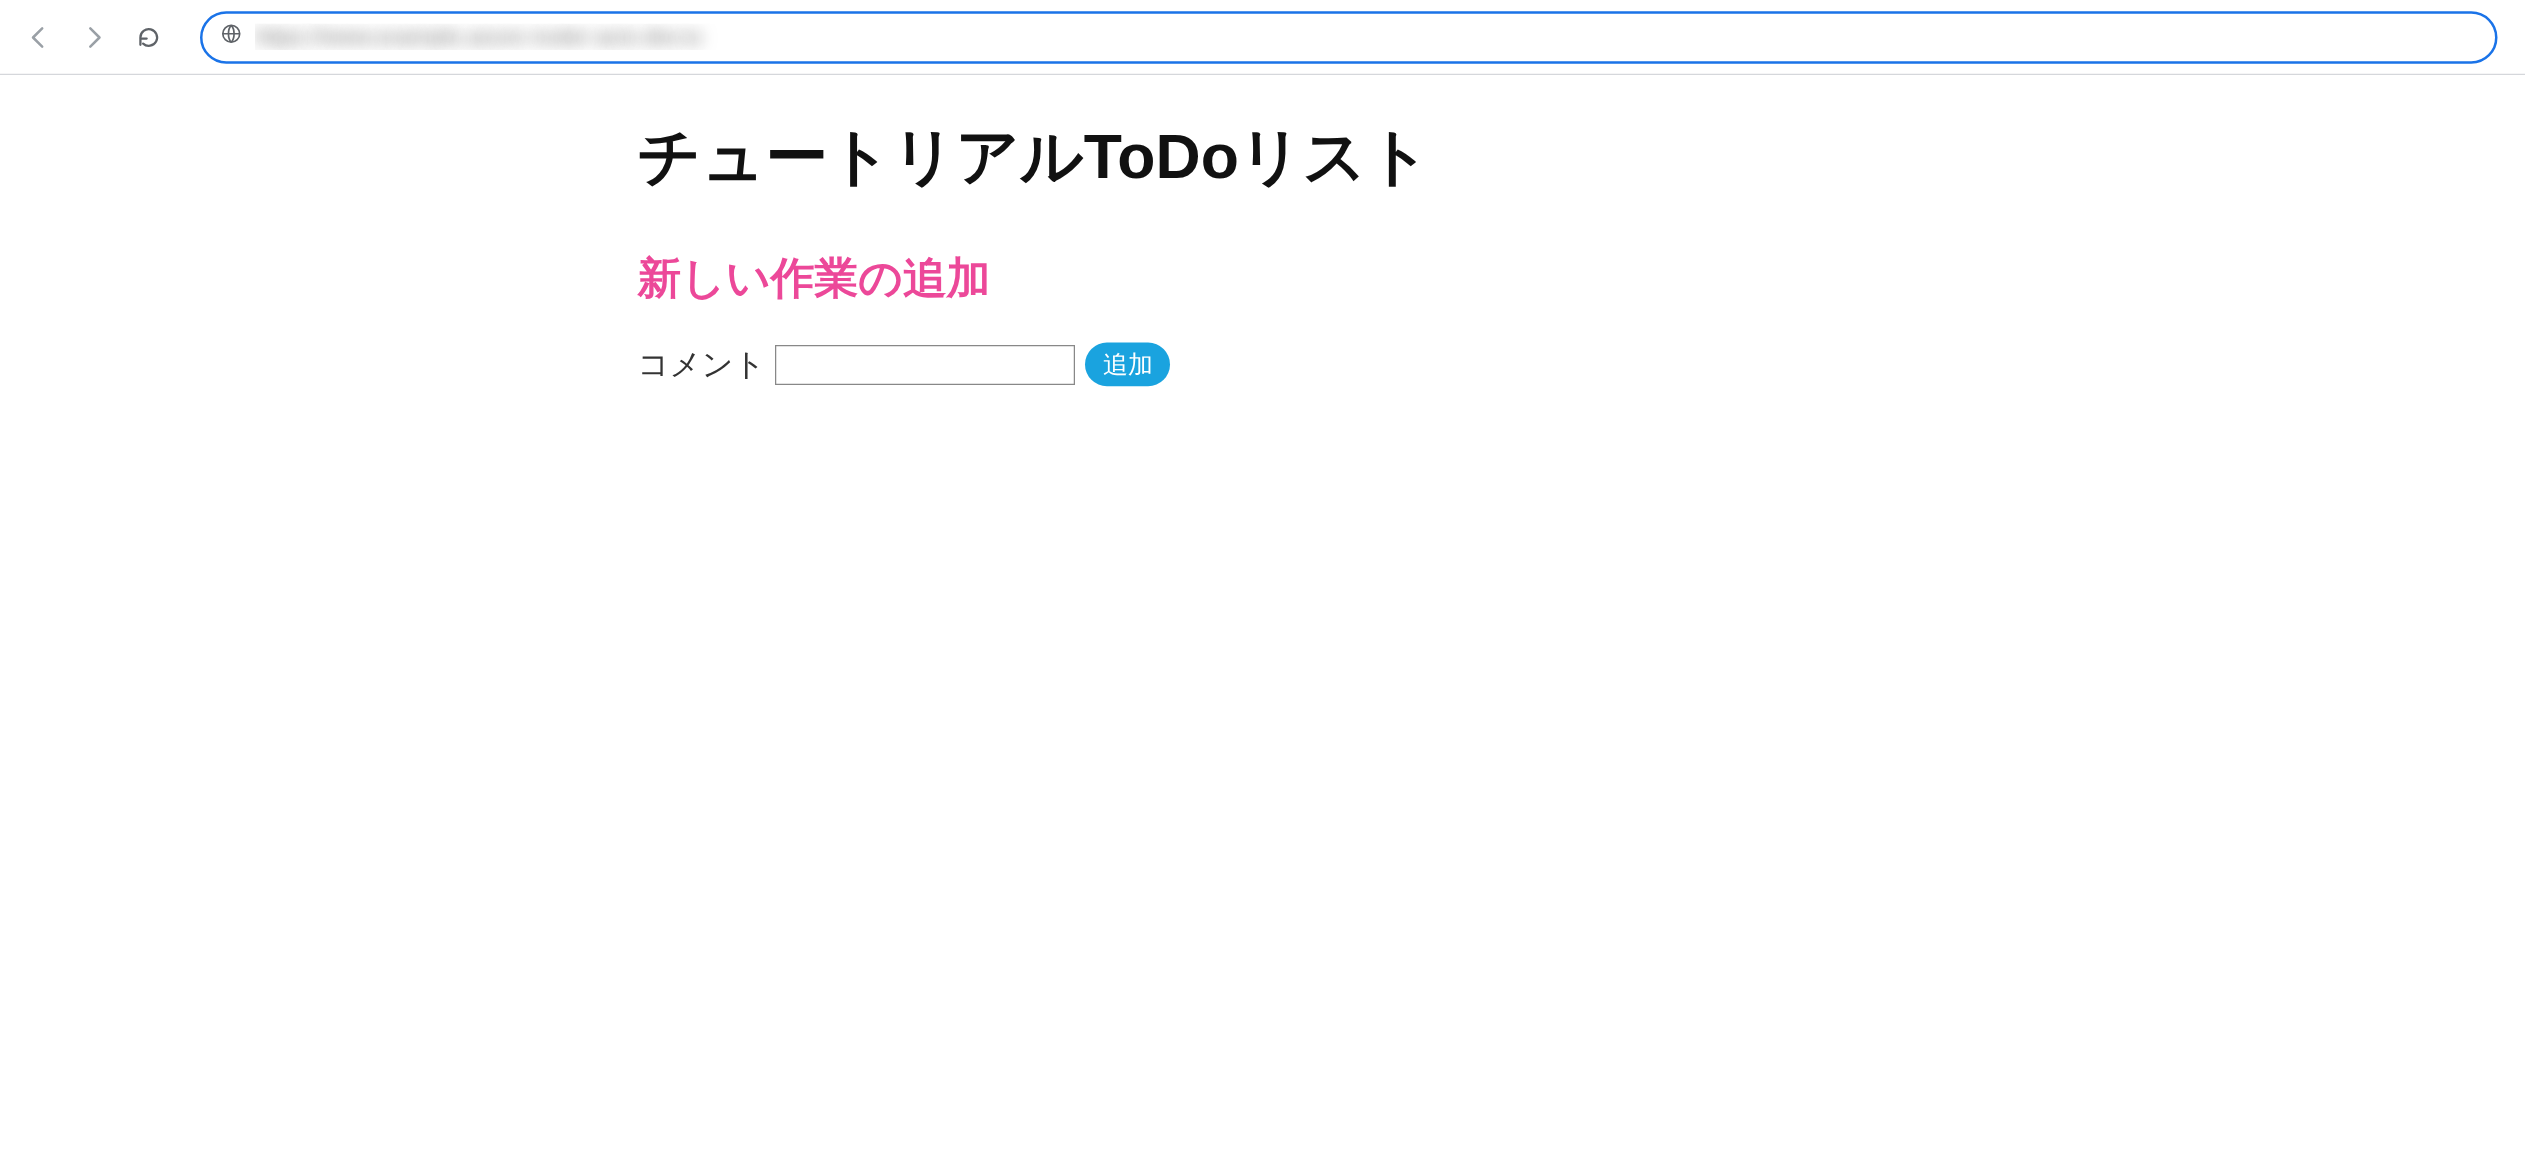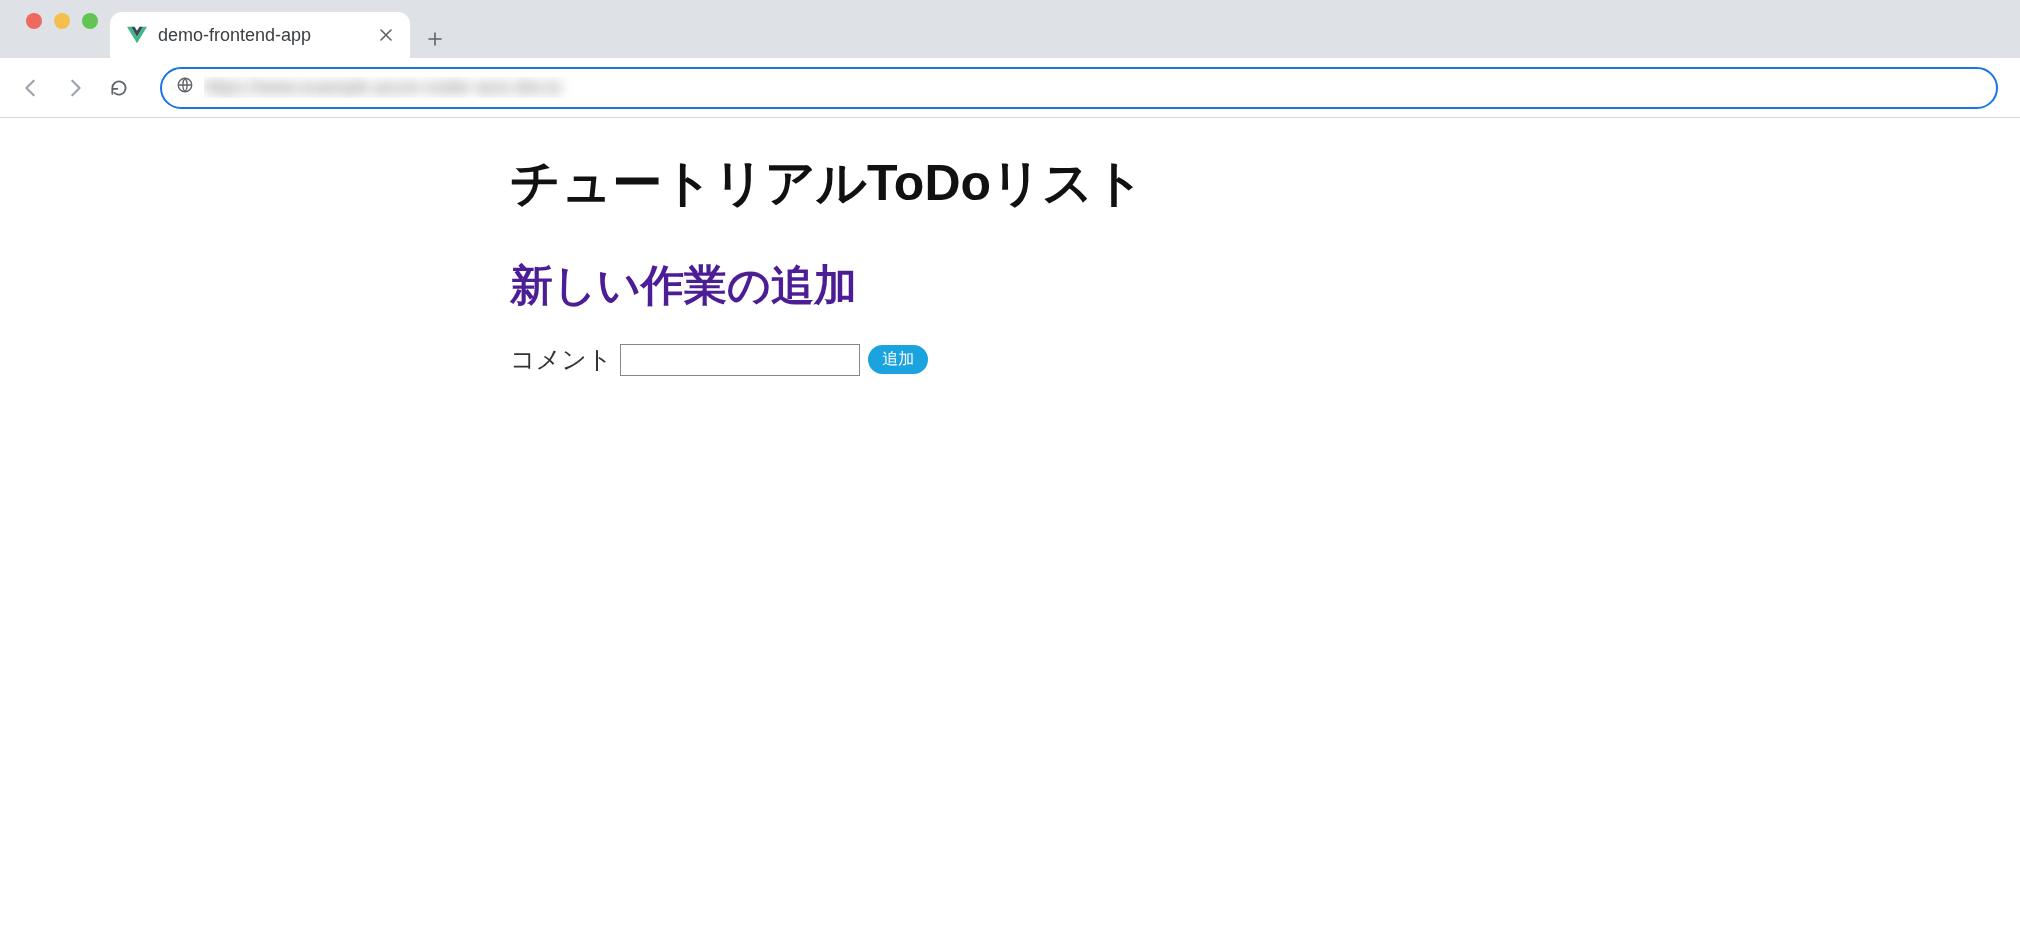--- a/index.html
+++ b/index.html
@@ -215,32 +215,6 @@
 <body>
 
 <div class="browser-chrome">
-  <div class="tab-strip">
-    <div class="traffic-lights">
-      <span class="traffic-light" style="background:#ec6a5e"></span>
-      <span class="traffic-light" style="background:#f5bf4f"></span>
-      <span class="traffic-light" style="background:#61c554"></span>
-    </div>
-    <div class="tab">
-      <span class="tab-favicon">
-        <svg viewBox="0 0 24 20" width="20" height="18">
-          <path d="M0 0 L12 20 L24 0 L19 0 L12 12 L5 0 Z" fill="#41b883"></path>
-          <path d="M5 0 L12 12 L19 0 L15 0 L12 5 L9 0 Z" fill="#34495e"></path>
-        </svg>
-      </span>
-      <span class="tab-title">demo-frontend-app</span>
-      <span class="tab-close">
-        <svg viewBox="0 0 12 12" width="12" height="12">
-            <path d="M1 1 L11 11 M11 1 L1 11" stroke="#5f6368" stroke-width="1.6" stroke-linecap="round"></path>
-          </svg>
-      </span>
-    </div>
-    <div class="new-tab">
-      <svg viewBox="0 0 14 14" width="14" height="14">
-          <path d="M7 1 V13 M1 7 H13" stroke="#5f6368" stroke-width="1.6" stroke-linecap="round"></path>
-        </svg>
-    </div>
-  </div>
 
   <div class="toolbar">
     <div class="nav-btn">

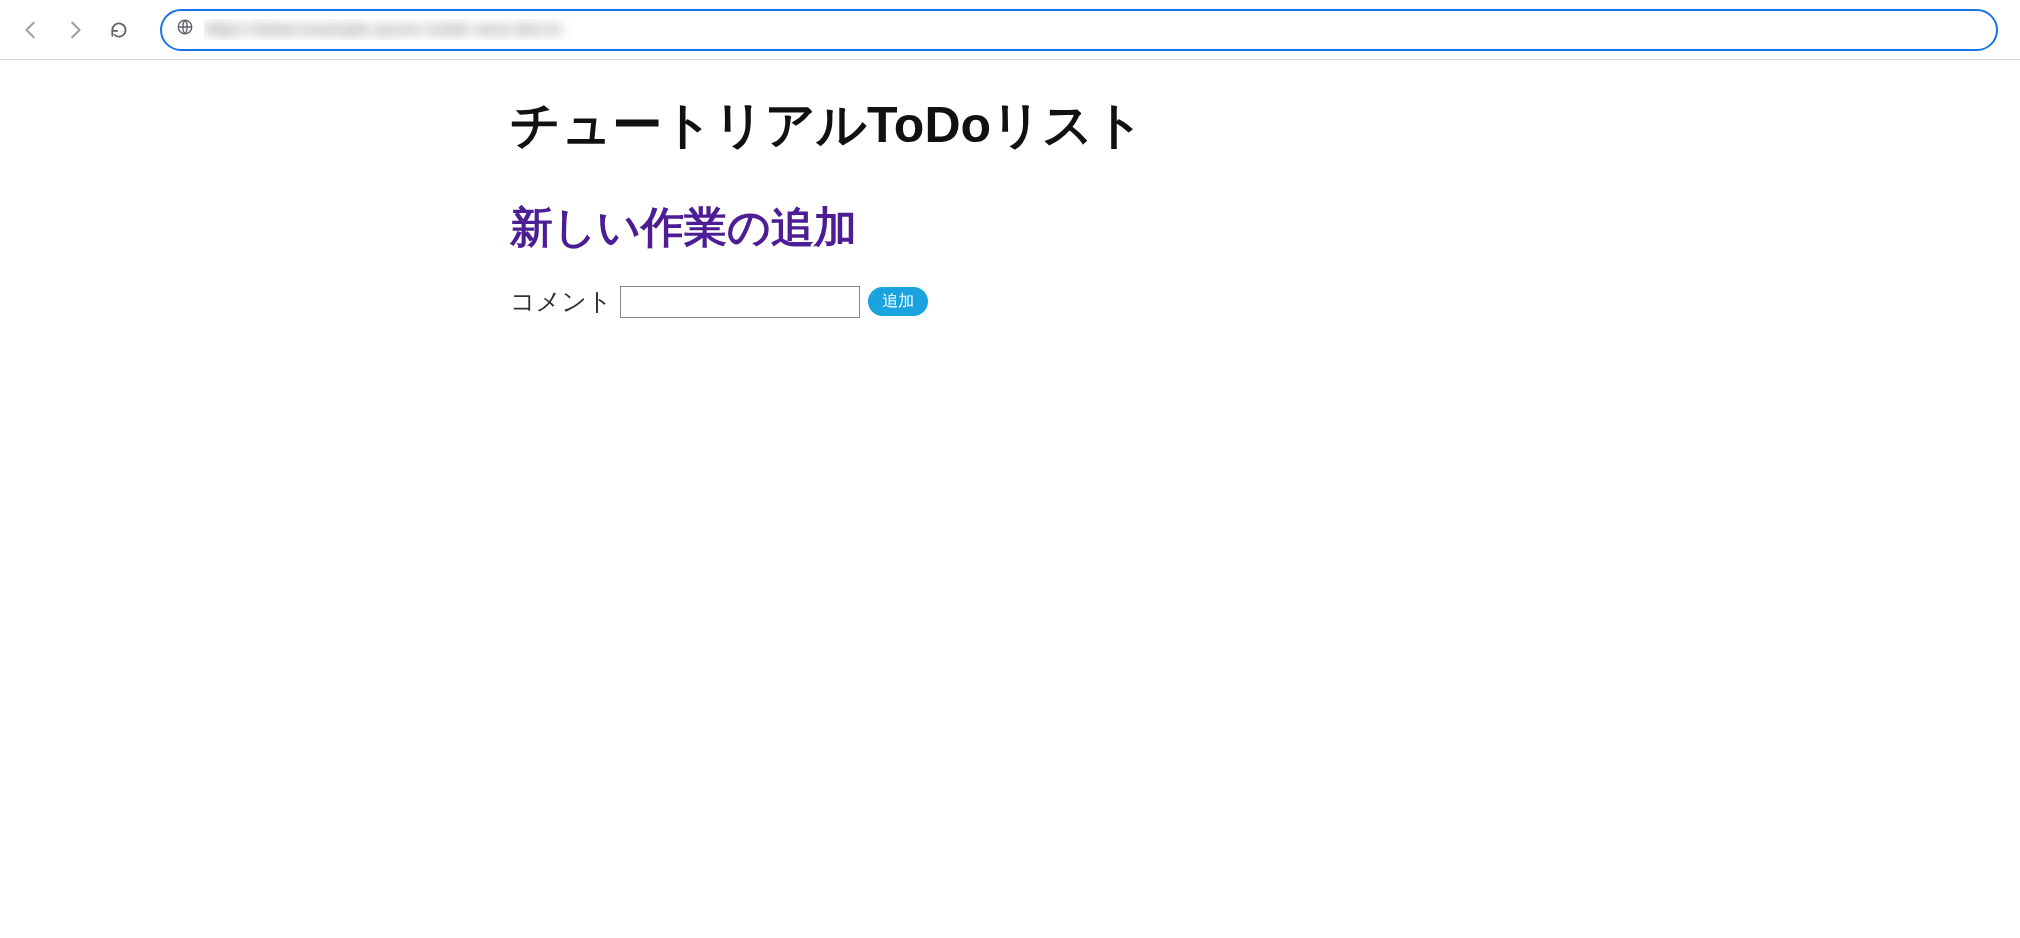--- a/index.html
+++ b/index.html
@@ -188,10 +188,10 @@
   }
 
   h2 {
-    font-size: 43px;
+    font-size: 35px;
     font-weight: 700;
     margin: 40px 0 28px 0;
-    color: #4c1d95;
+    color: #ec4899;
   }
 
   .add-row {

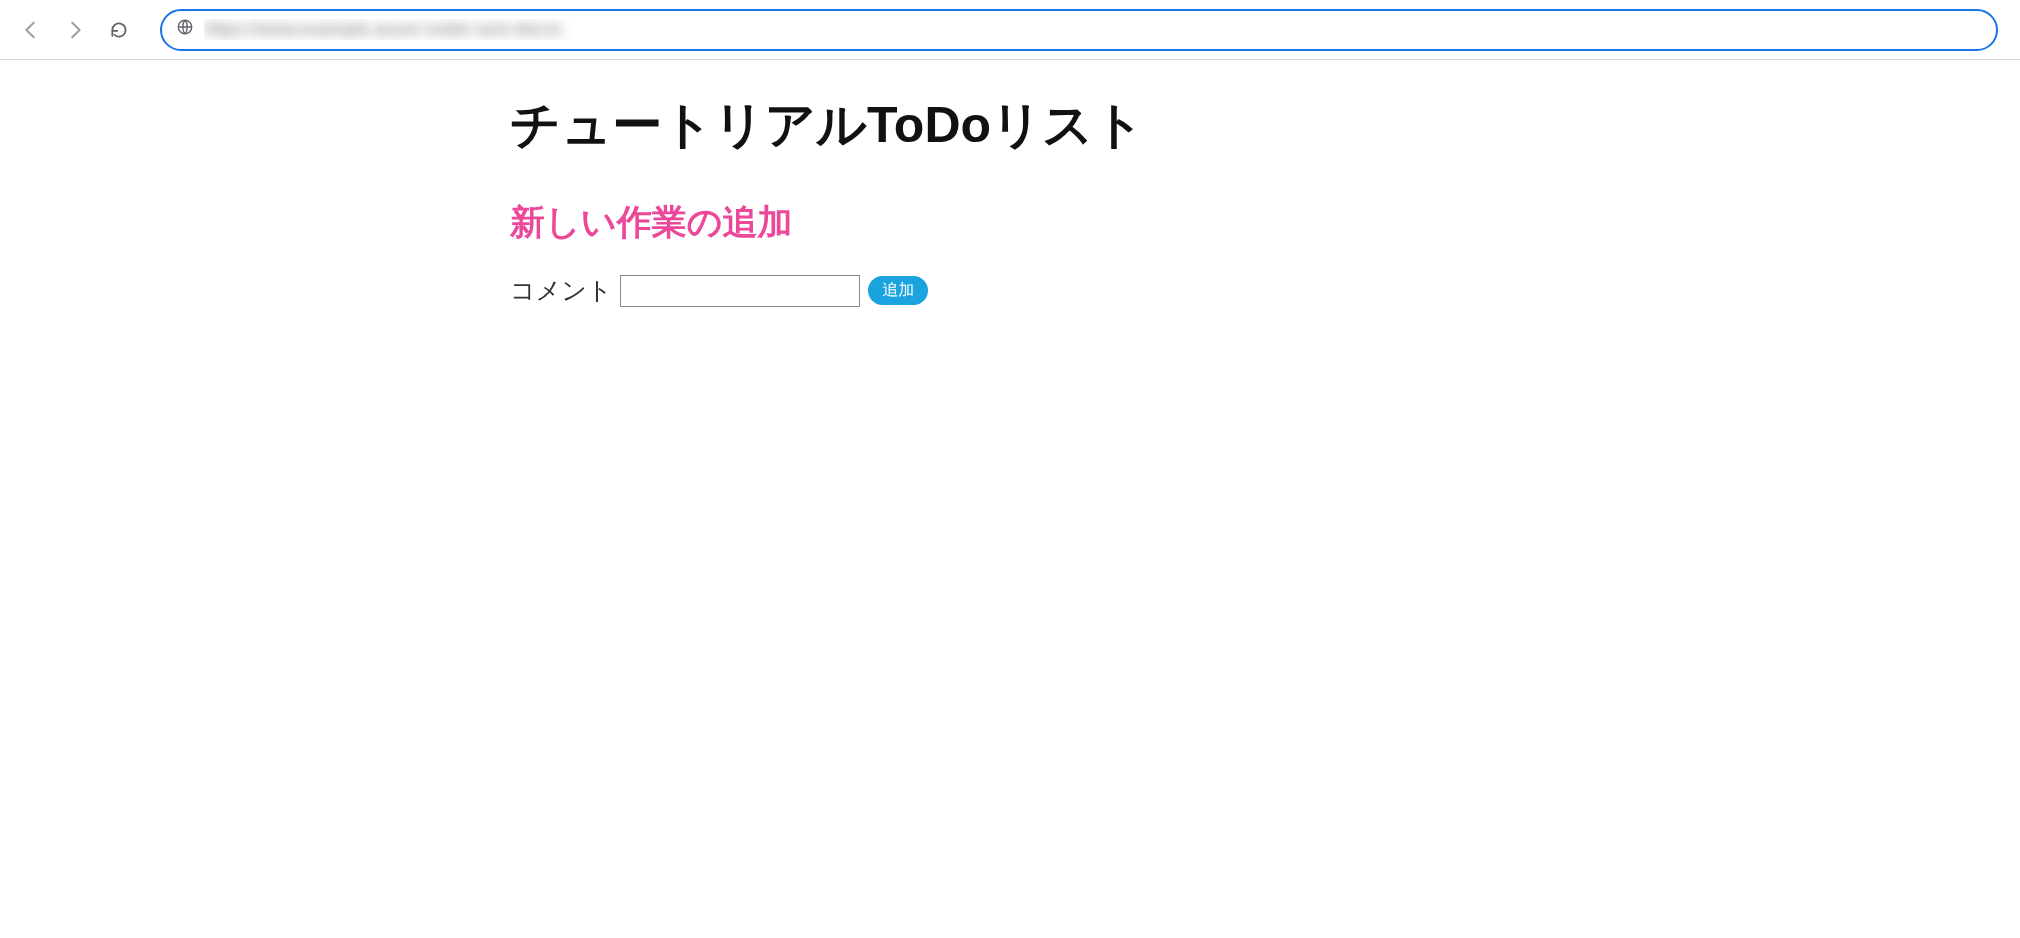--- a/index.html
+++ b/index.html
@@ -208,7 +208,7 @@
     height: 32px;
     background: #fff;
   }
-  .add-row .pill-btn { padding: 4px 14px; font-size: 16px; }
+  .add-row .pill-btn { padding: 4px 14px; font-size: 20px; }
 
 </style>
 </head>

